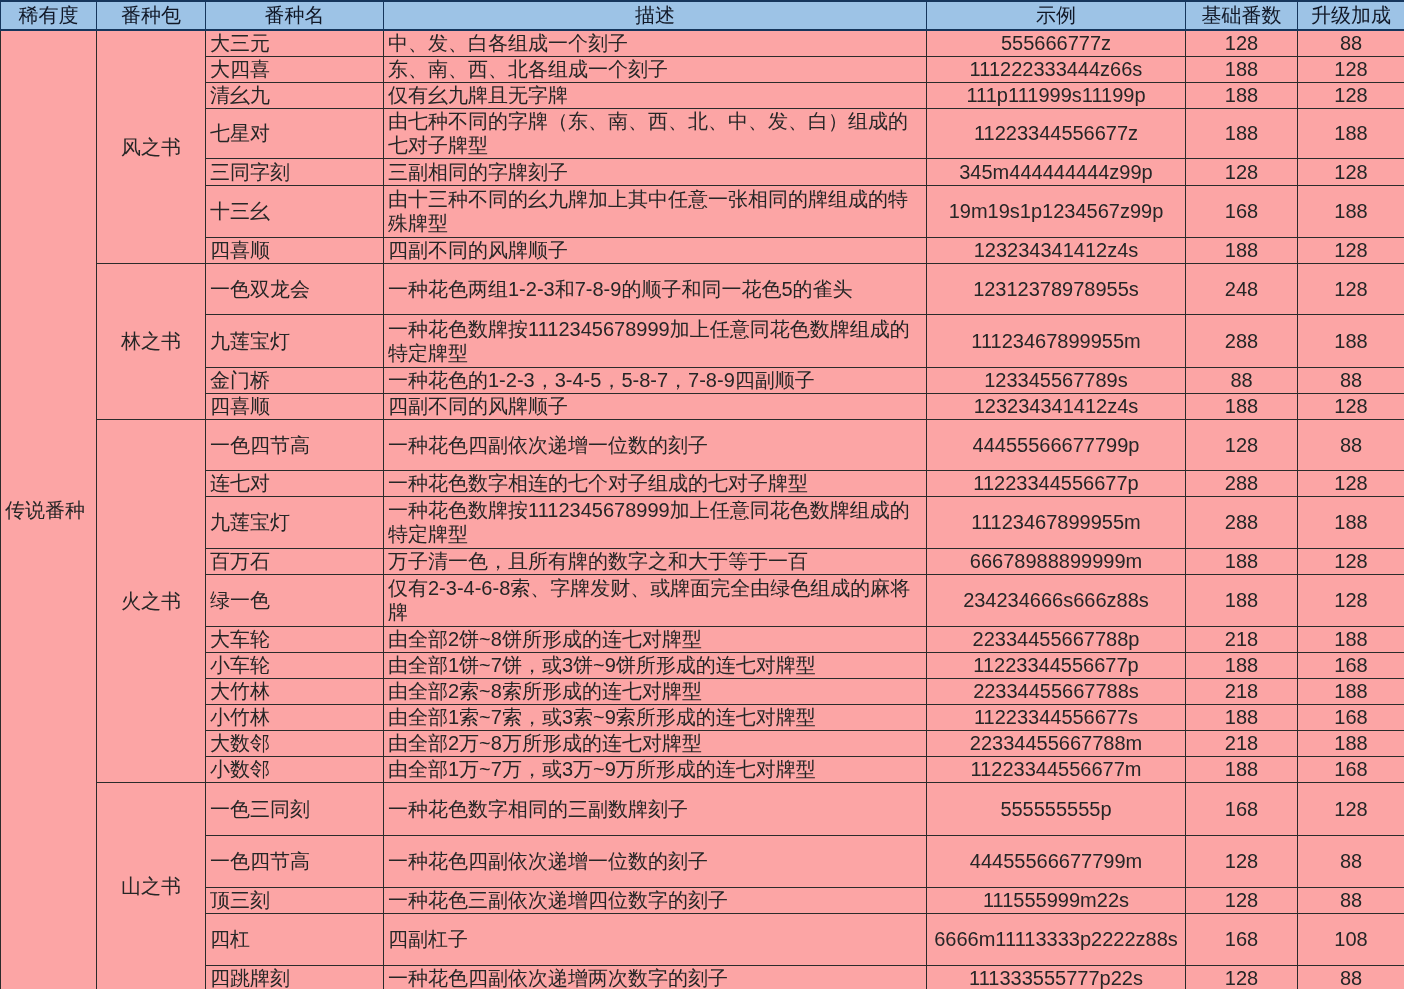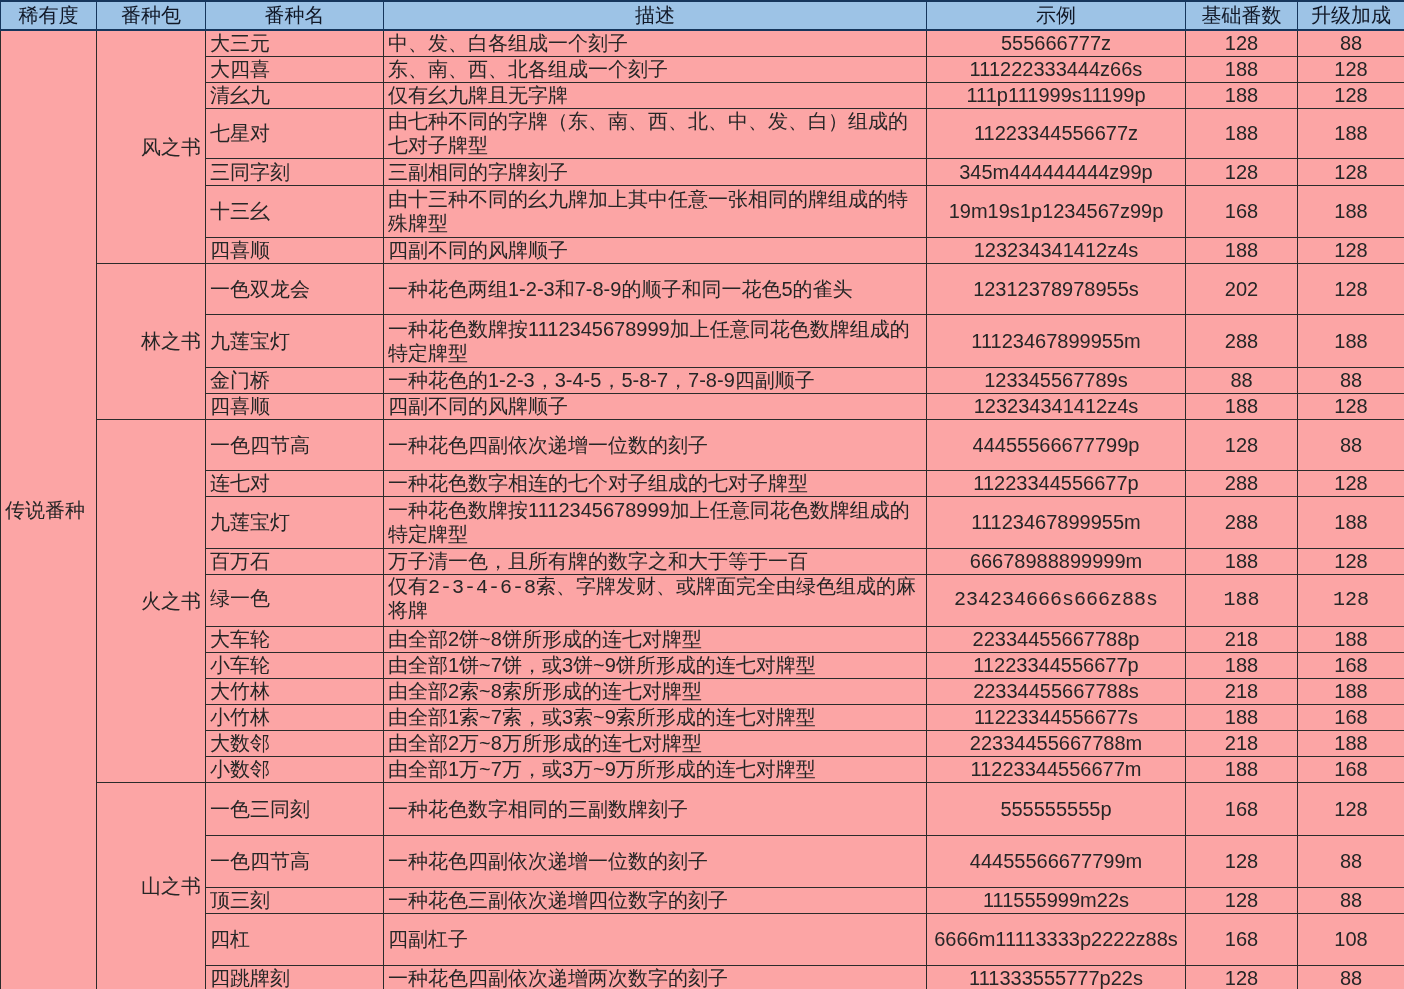--- a/index.html
+++ b/index.html
@@ -55,7 +55,7 @@
   }
   td.pack {
     padding-left: 13px;
-    text-align: right;
+    text-align: center;
     vertical-align: middle;
     white-space: nowrap;
   }

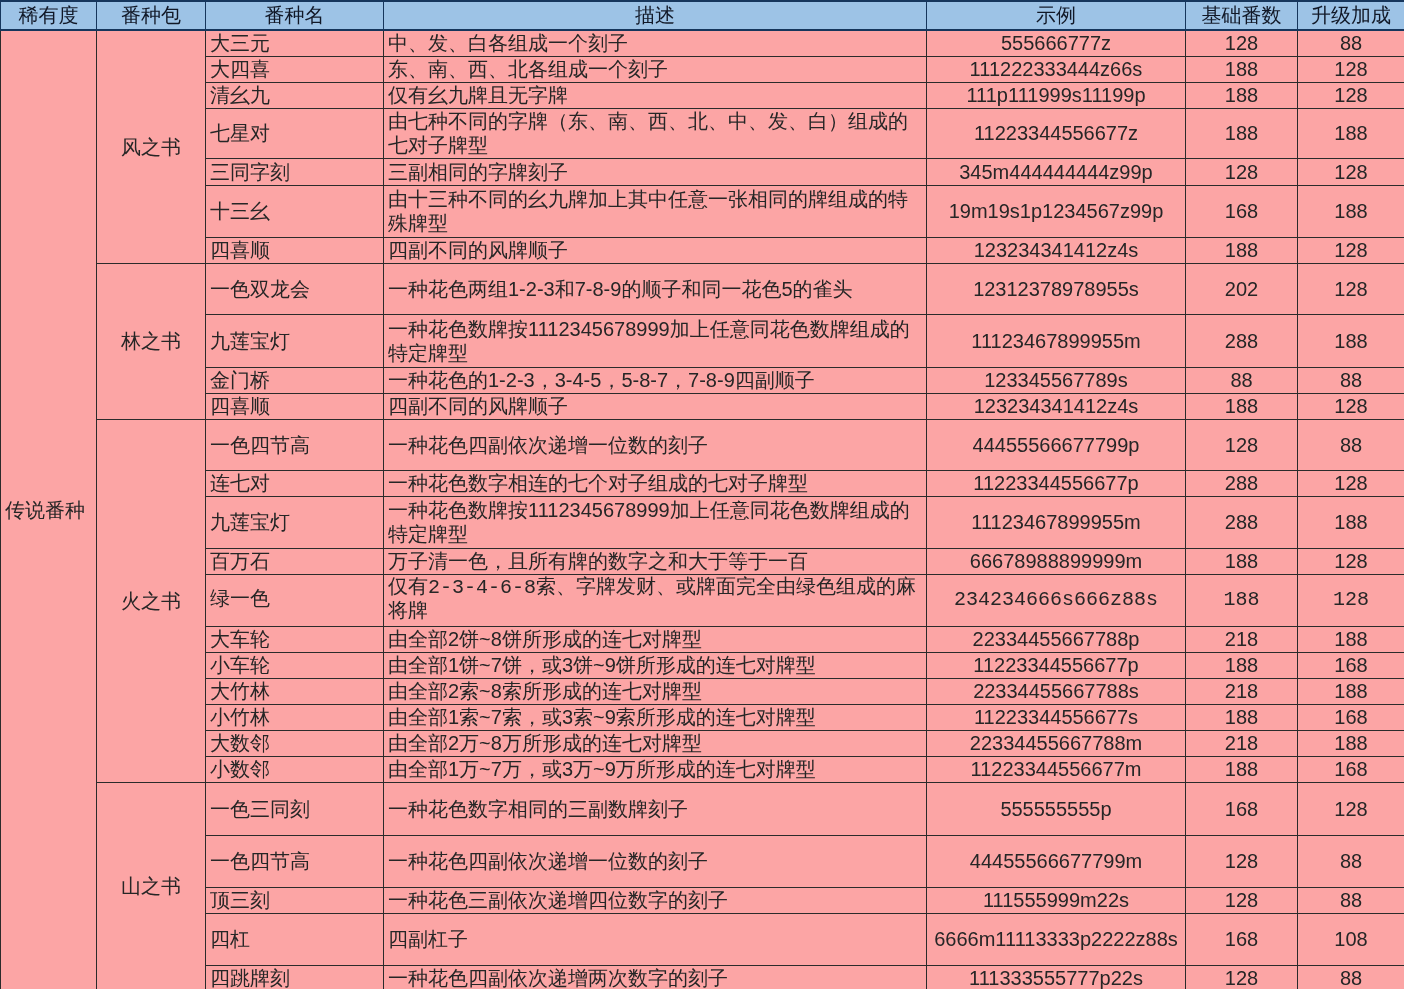--- a/index.html
+++ b/index.html
@@ -155,7 +155,7 @@
           <td class="name">一色双龙会</td>
           <td class="desc">一种花色两组1-2-3和7-8-9的顺子和同一花色5的雀头</td>
           <td class="ex">12312378978955s</td>
-          <td class="base">202</td>
+          <td class="base">248</td>
           <td class="up">128</td>
         </tr>
         <tr style="height: 53px;">

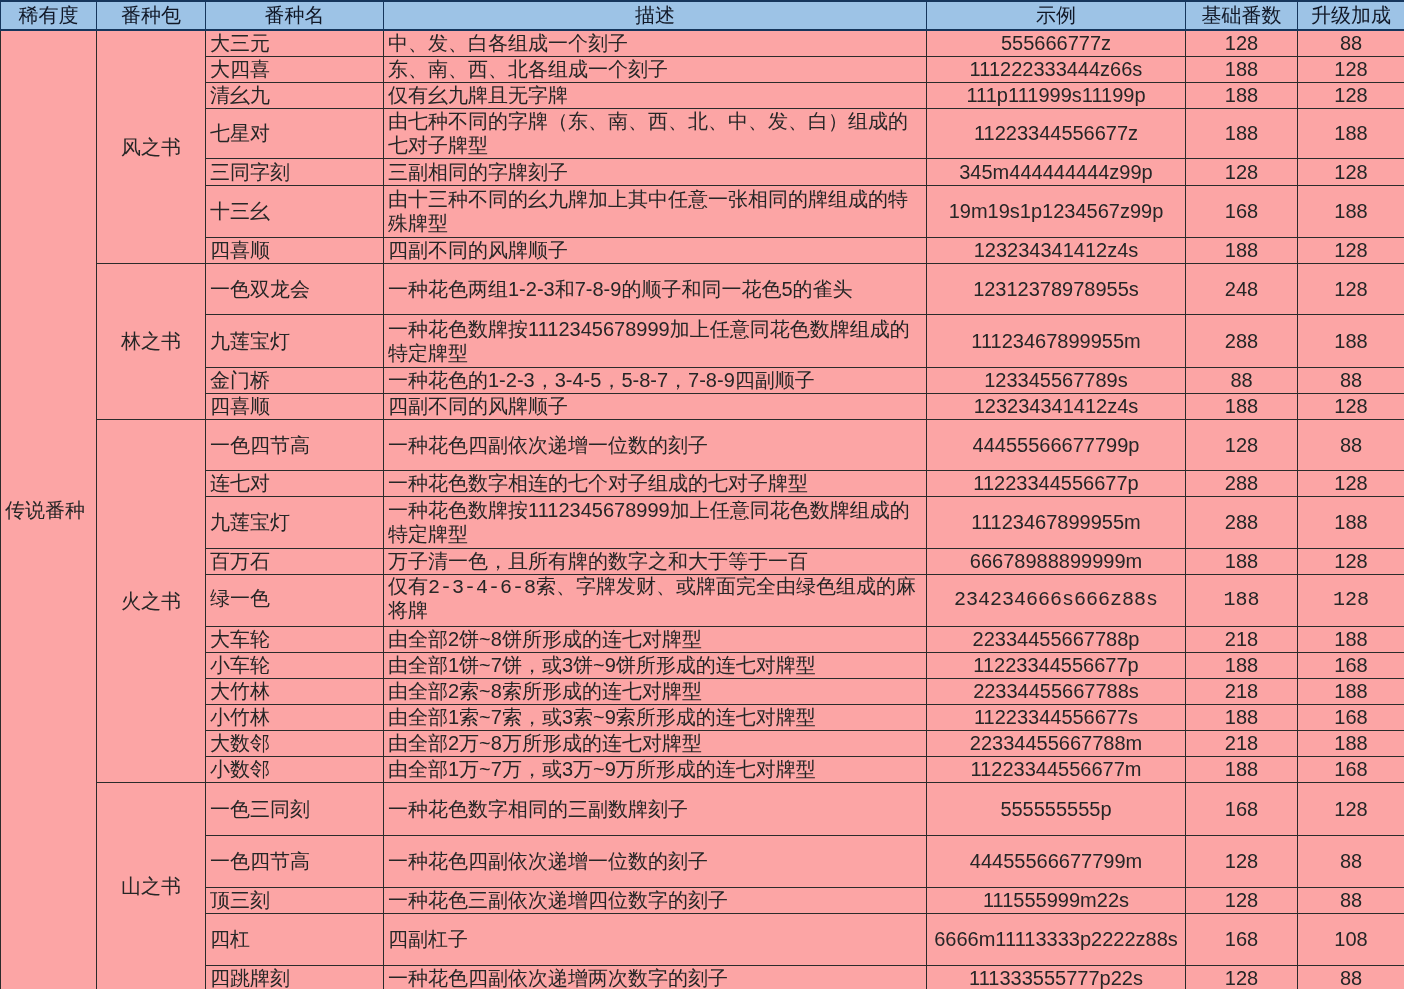--- a/index.html
+++ b/index.html
@@ -208,7 +208,7 @@
           <td class="base">188</td>
           <td class="up">128</td>
         </tr>
-        <tr style="height: 52px; font-family: Liberation Mono, monospace;">
+        <tr style="height: 52px;">
           <td class="name">绿一色</td>
           <td class="desc">仅有2-3-4-6-8索、字牌发财、或牌面完全由绿色组成的麻将牌</td>
           <td class="ex">234234666s666z88s</td>

